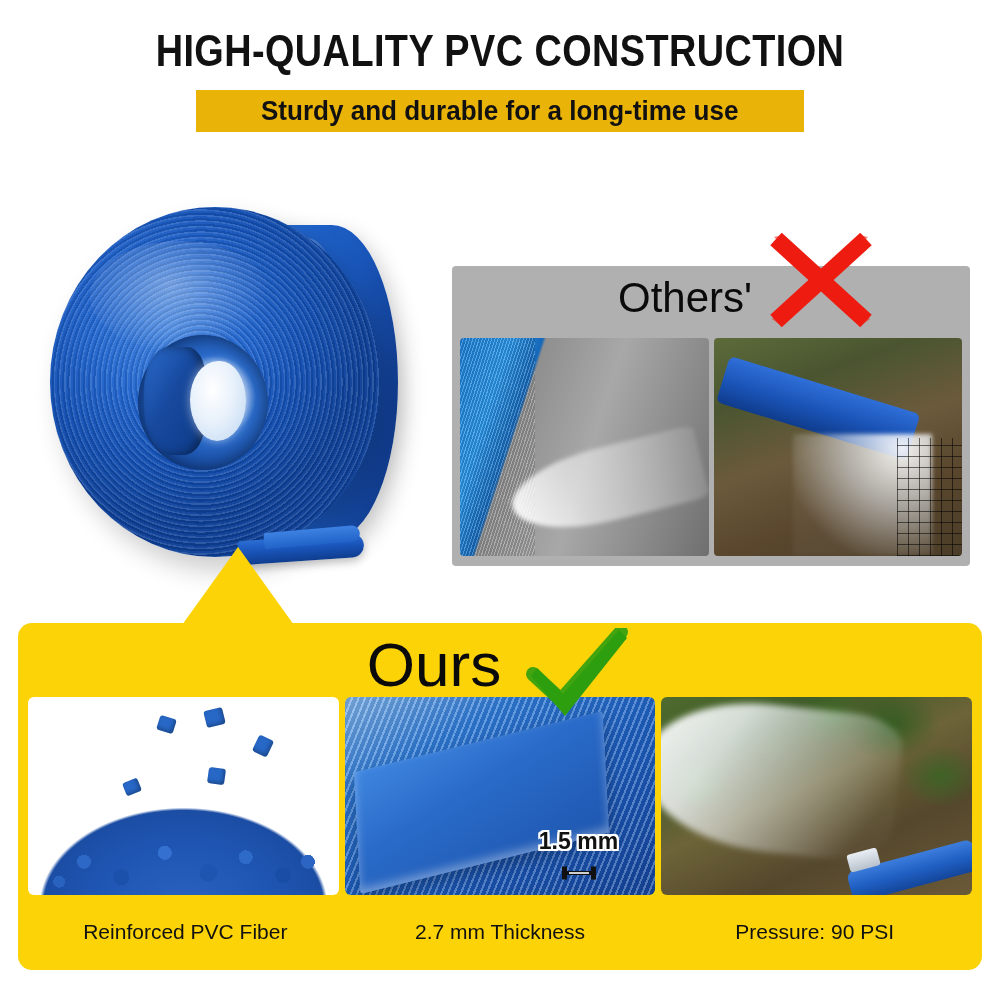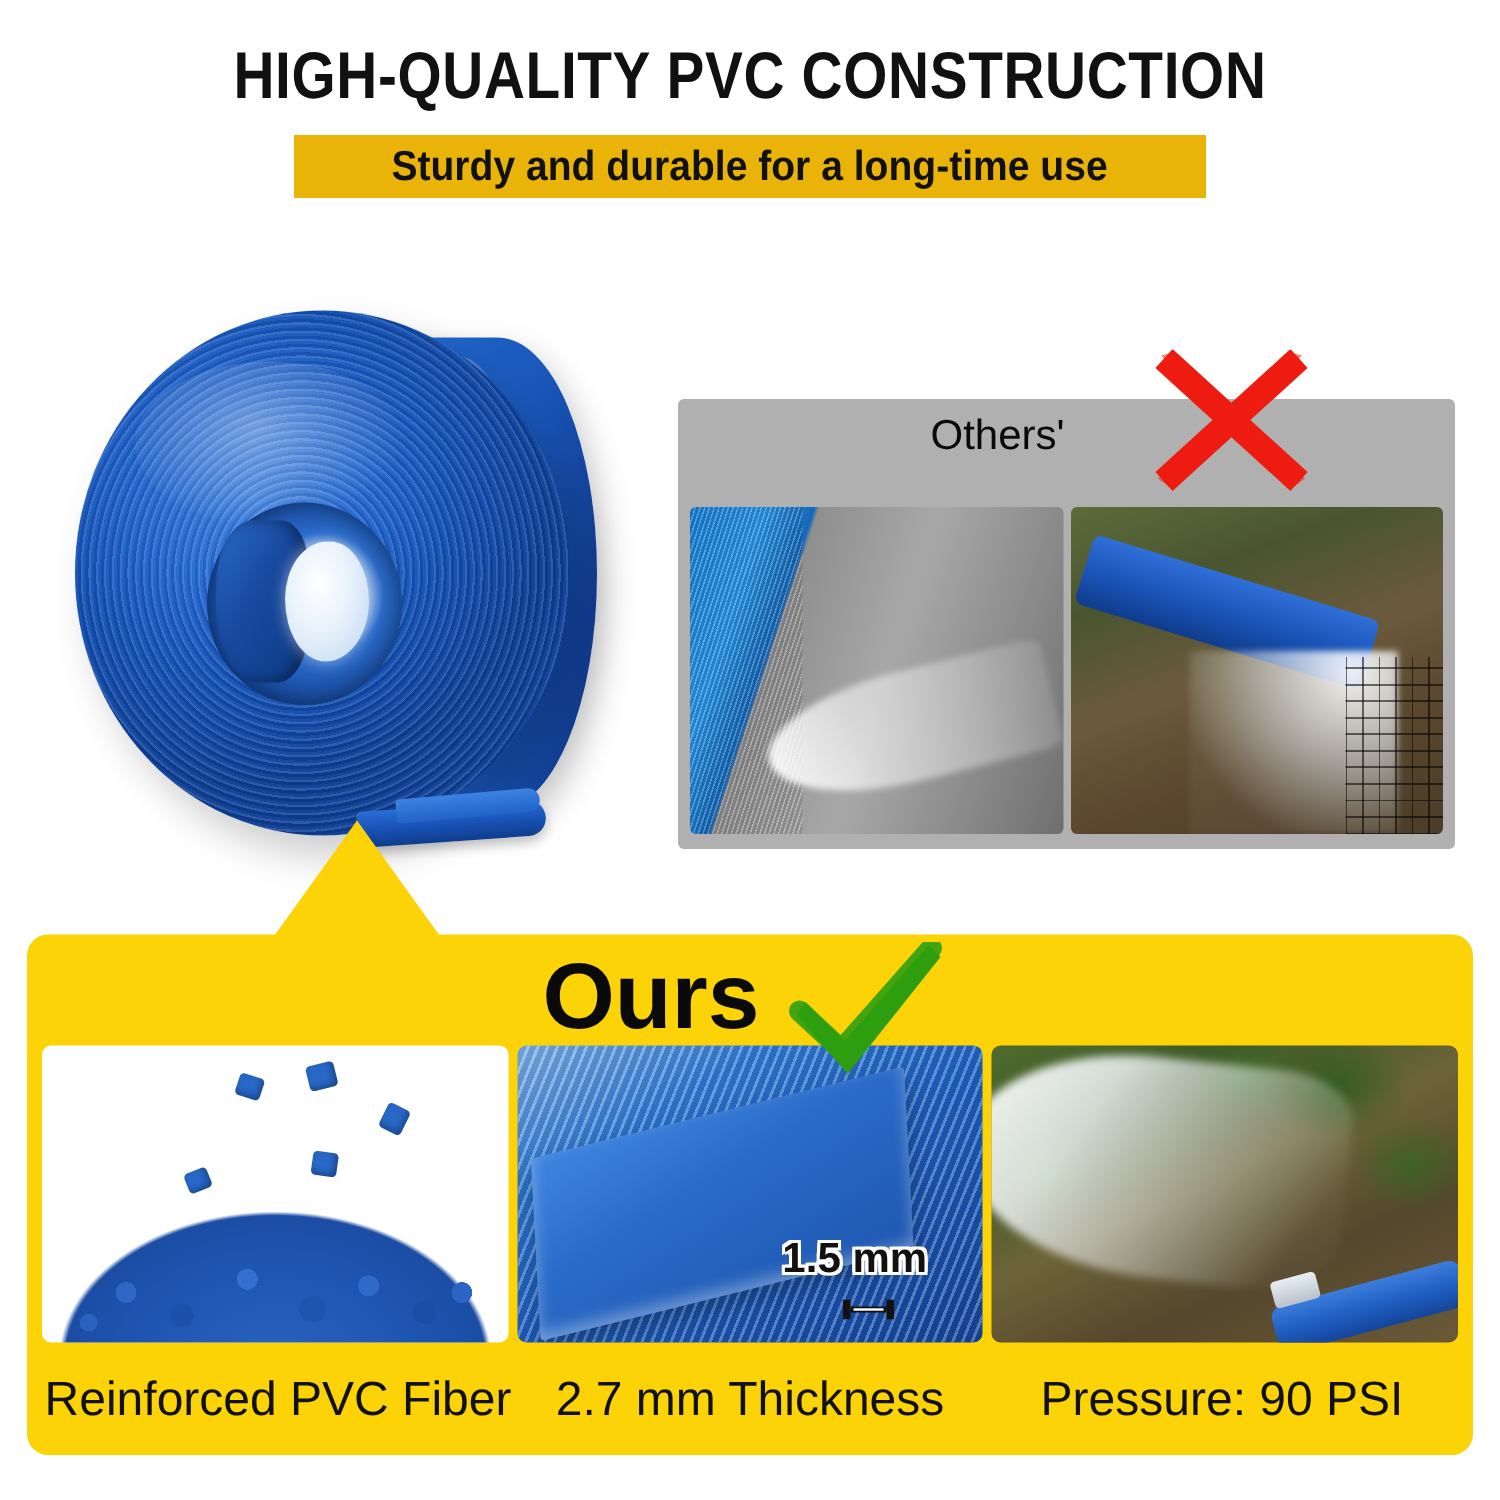--- a/index.html
+++ b/index.html
@@ -126,9 +126,10 @@
   .others-label{
     position:absolute;left:0;top:8px;width:100%;
     text-align:center;
-    font-size:28px;color:#0a0a0a;
+    font-size:42px;color:#0a0a0a;
     font-family:"Liberation Sans",sans-serif;
     letter-spacing:0px;
+    padding-left:20px;
   }
   .others-label span{position:relative;left:-46px;}
   .x-mark{

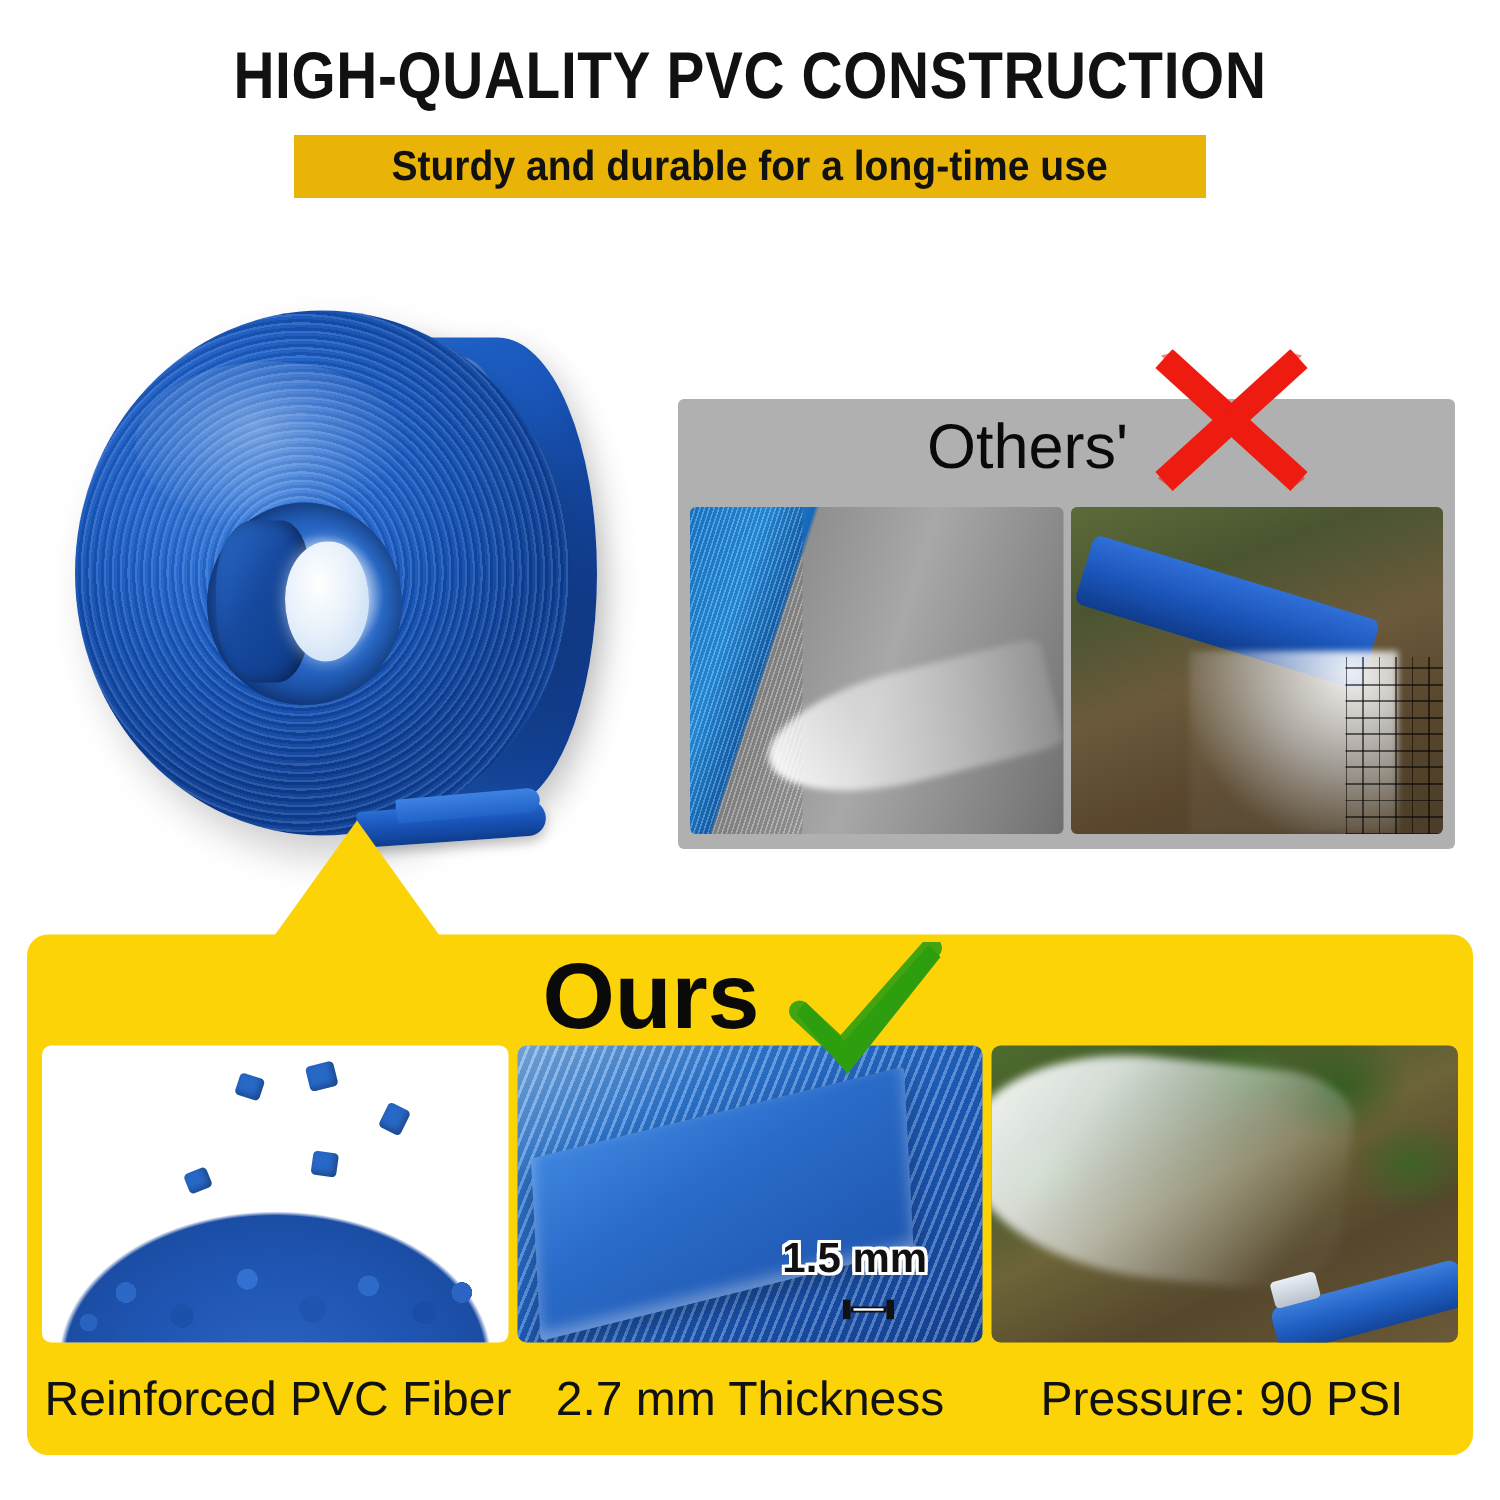--- a/index.html
+++ b/index.html
@@ -193,7 +193,7 @@
     font-size:62px;color:#0a0a0a;
     font-family:"Liberation Sans",sans-serif;
   }
-  .ours-label span{position:relative;left:-66px;font-weight:bold;}
+  .ours-label span{position:relative;left:-66px;}
   .check-mark{
     position:absolute;left:523px;top:628px;width:110px;height:92px;
     pointer-events:none;

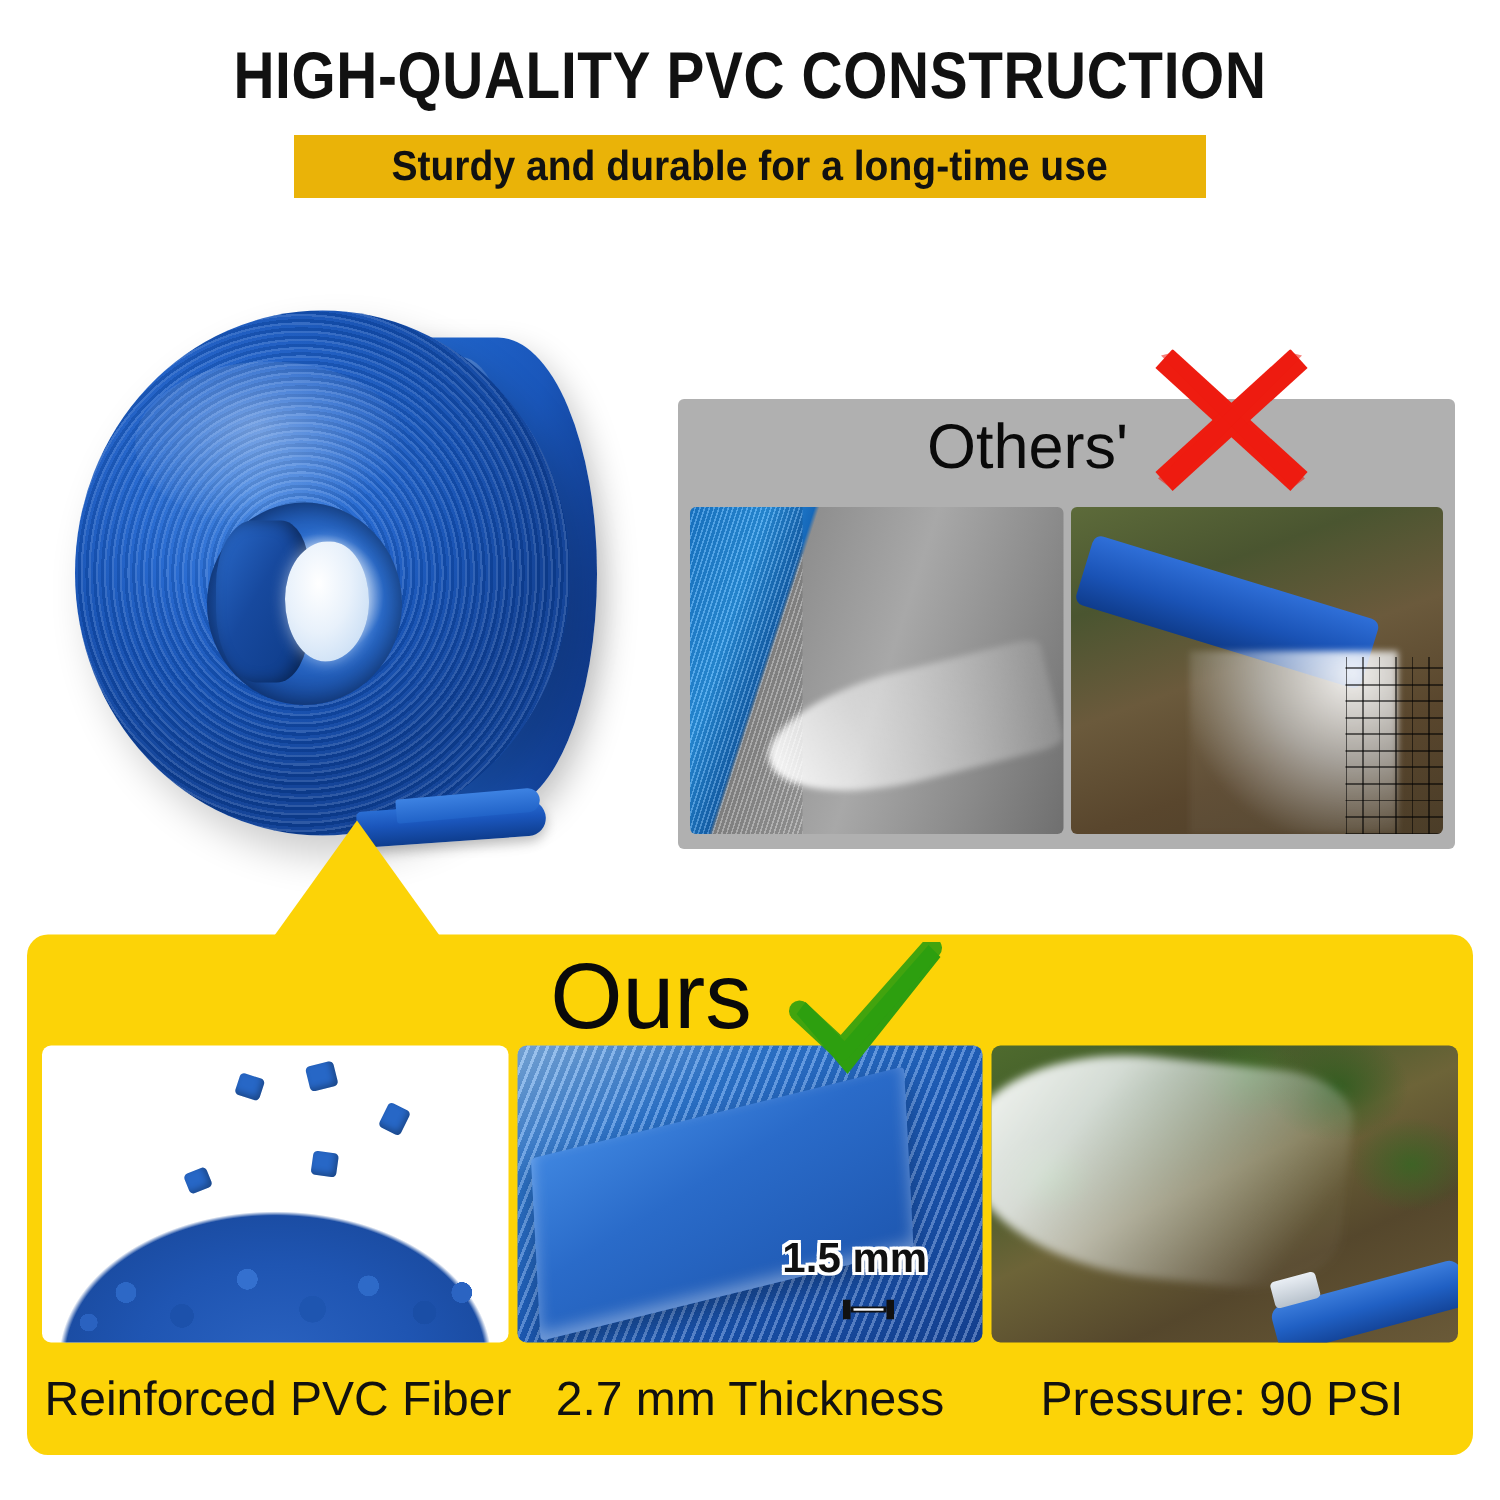--- a/index.html
+++ b/index.html
@@ -245,7 +245,7 @@
   .thick-label{
     position:absolute;right:12%;bottom:20%;
     font-family:"Liberation Sans Narrow","Liberation Sans",sans-serif;
-    font-weight:bold;font-size:28px;color:#111;
+    font-weight:bold;font-size:23px;color:#111;
     text-shadow:
       -2px -2px 0 #fff, 2px -2px 0 #fff, -2px 2px 0 #fff, 2px 2px 0 #fff,
       0 -2px 0 #fff, 0 2px 0 #fff, -2px 0 0 #fff, 2px 0 0 #fff;

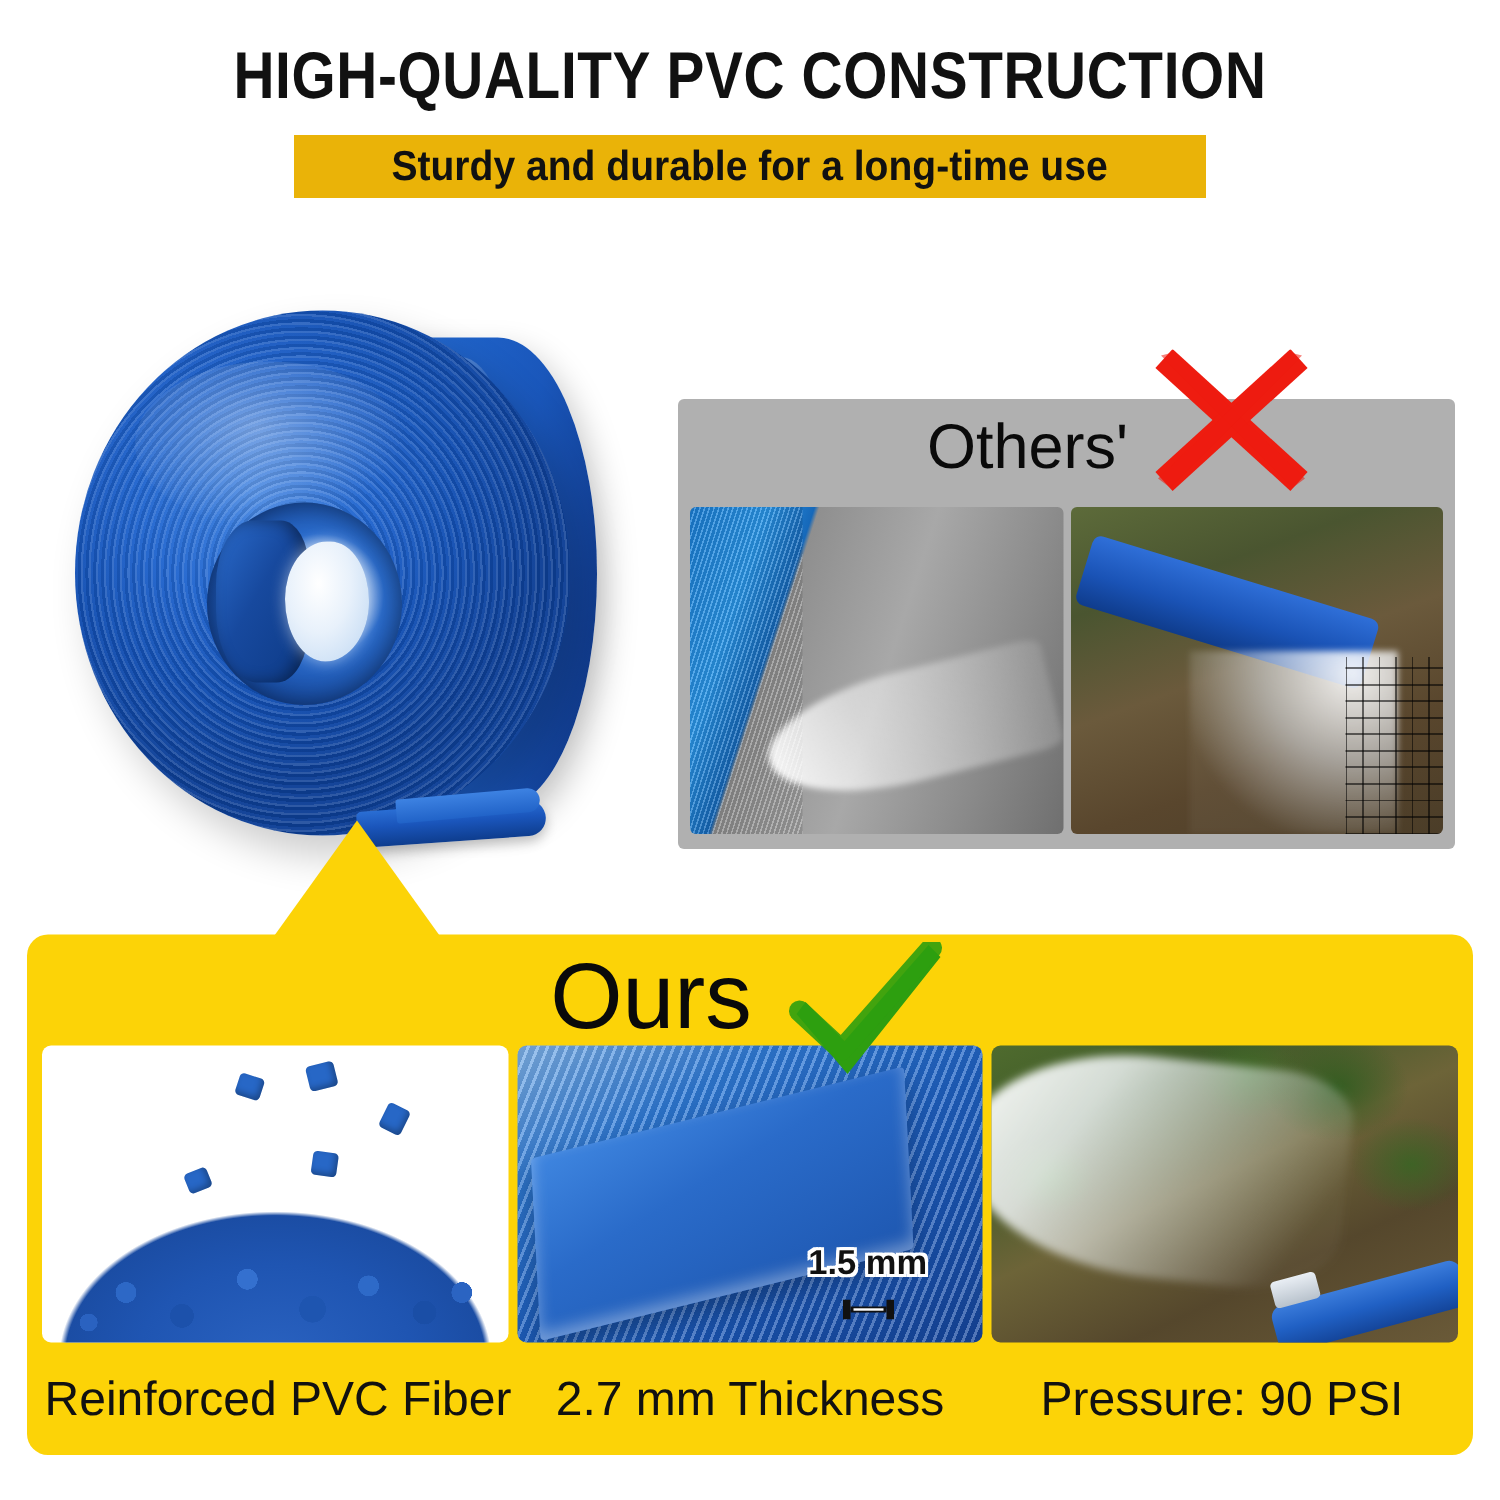--- a/index.html
+++ b/index.html
@@ -294,7 +294,7 @@
   .caption{
     flex:1;text-align:center;
     font-family:"Liberation Sans Narrow","Liberation Sans",sans-serif;
-    font-size:32px;color:#111111;
+    font-size:21px;color:#111111;
     line-height:54px;
     white-space:nowrap;
   }

